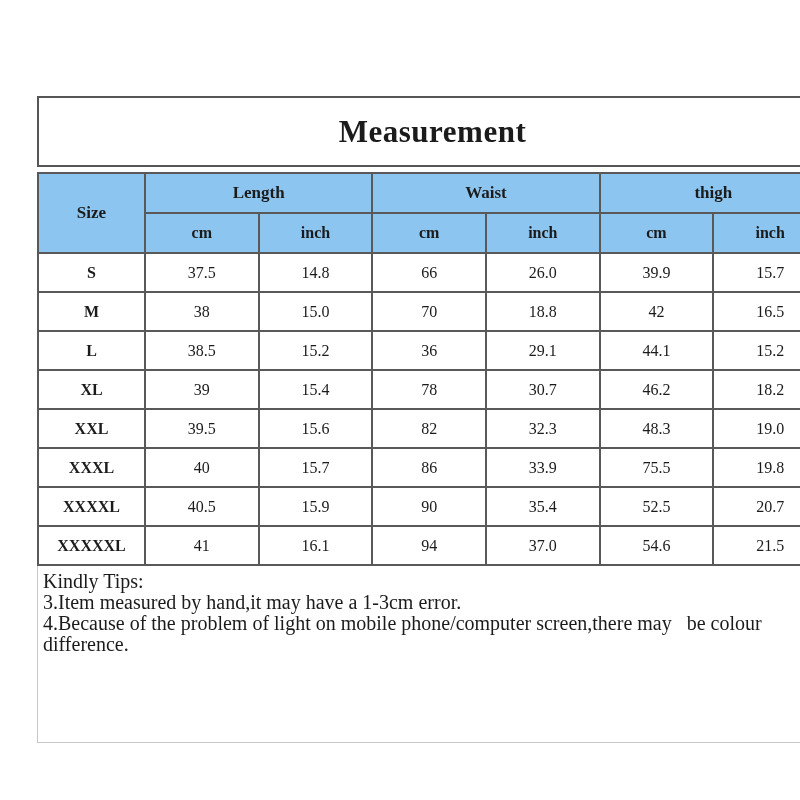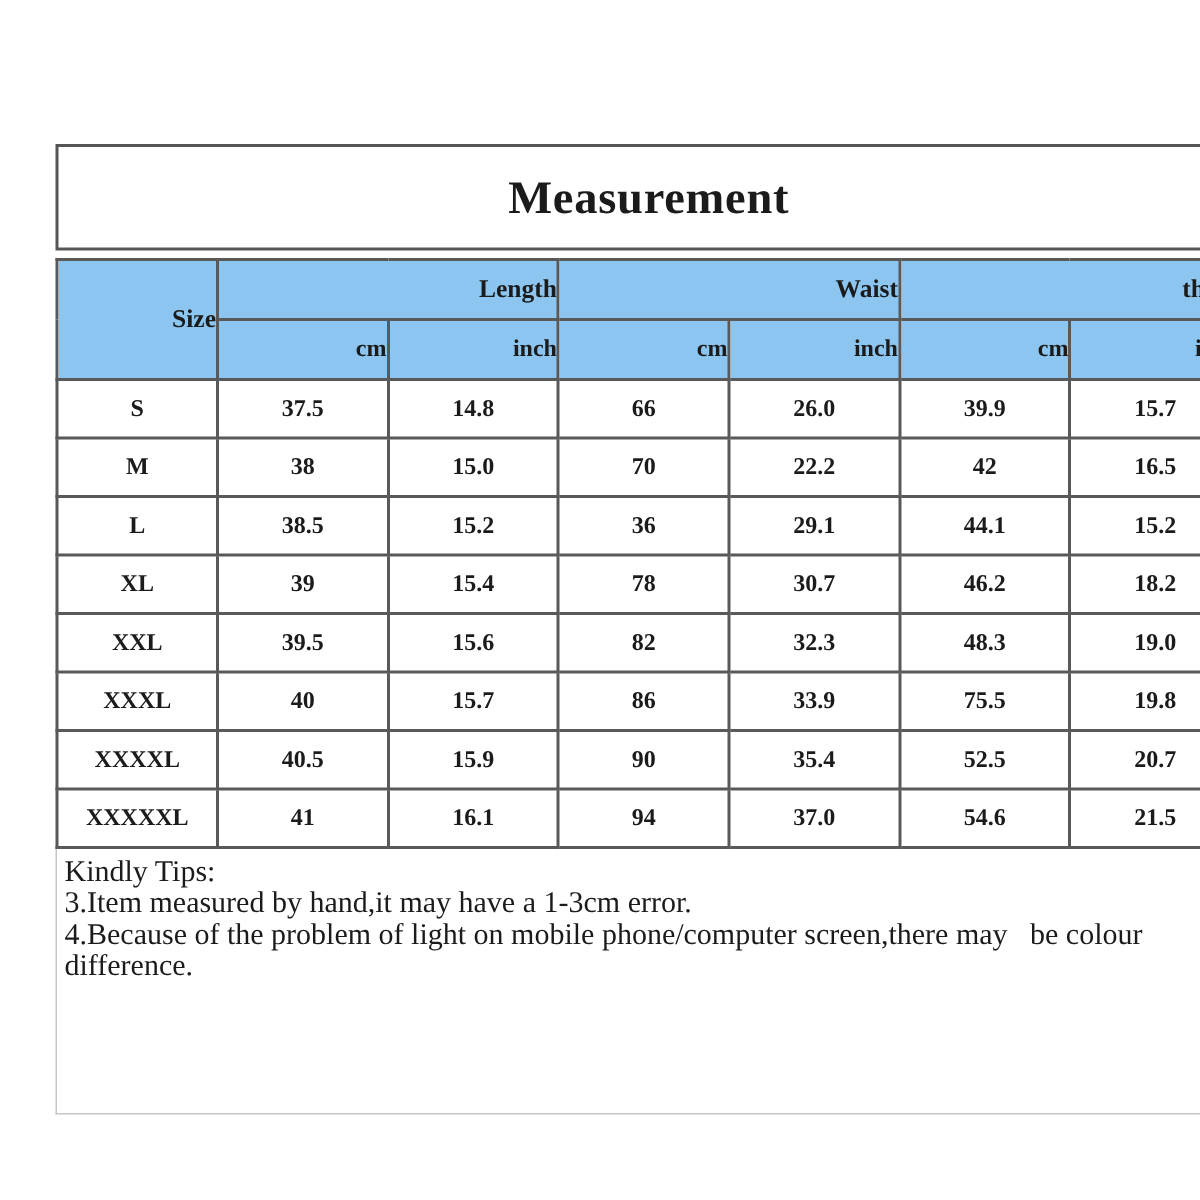--- a/index.html
+++ b/index.html
@@ -47,7 +47,6 @@
     font-weight: bold;
     font-size: 17px;
     height: 40px;
-    text-align: right;
   }
   table.size-table thead tr.units th { font-size: 16px; }
   table.size-table tbody td {

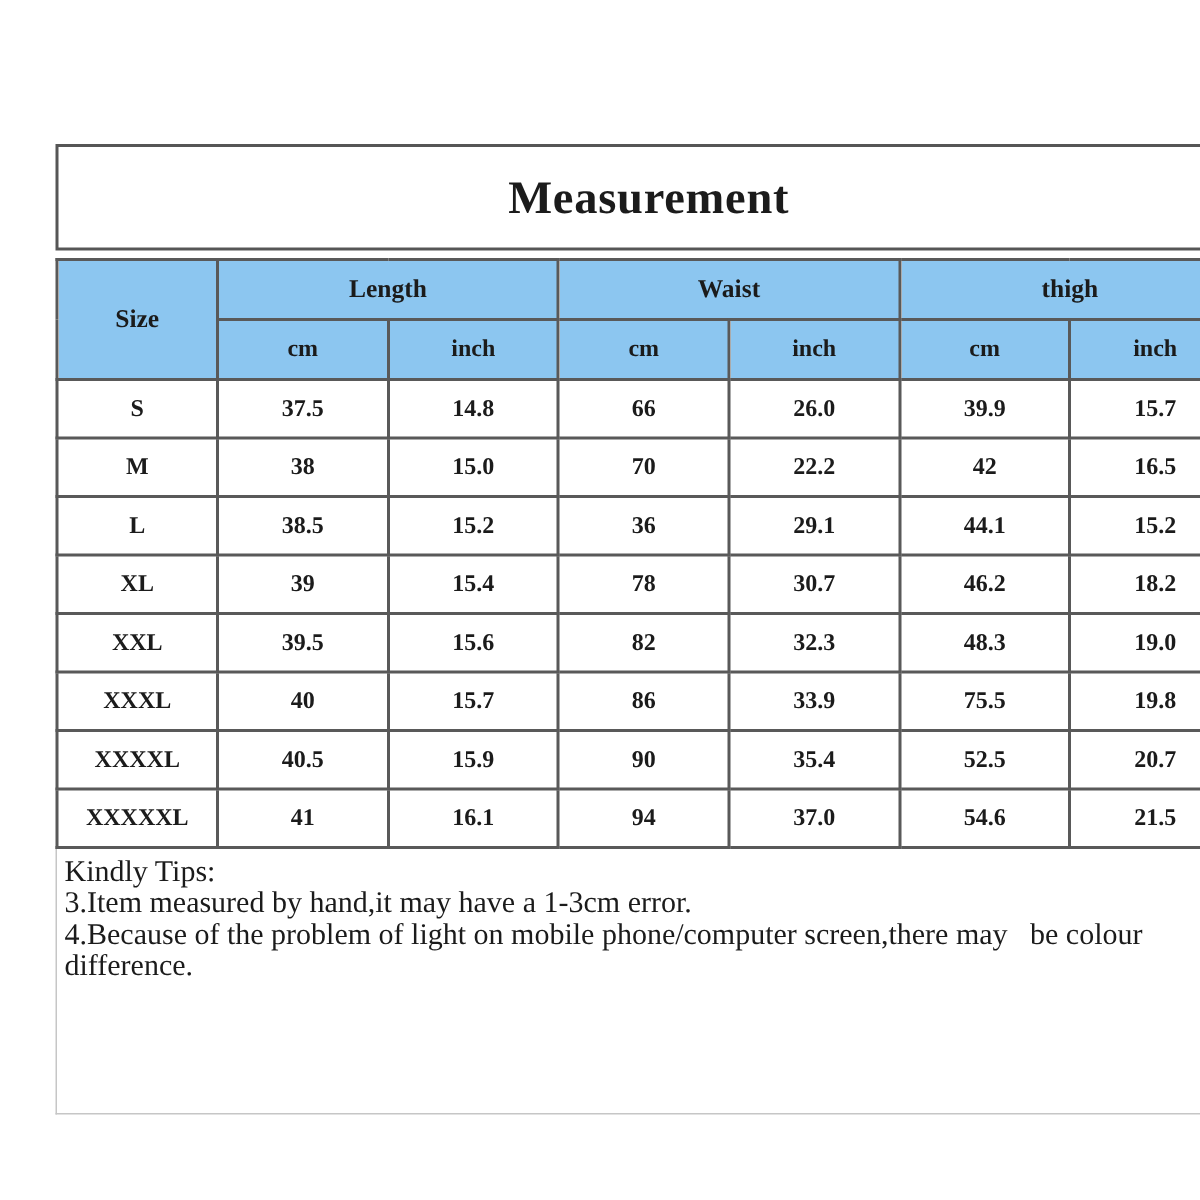--- a/index.html
+++ b/index.html
@@ -52,7 +52,7 @@
   table.size-table tbody td {
     height: 39px;
     font-size: 16px;
-    font-weight: bold;
+    font-weight: normal;
     background: #ffffff;
   }
   table.size-table tbody td.size-cell { font-weight: bold; }

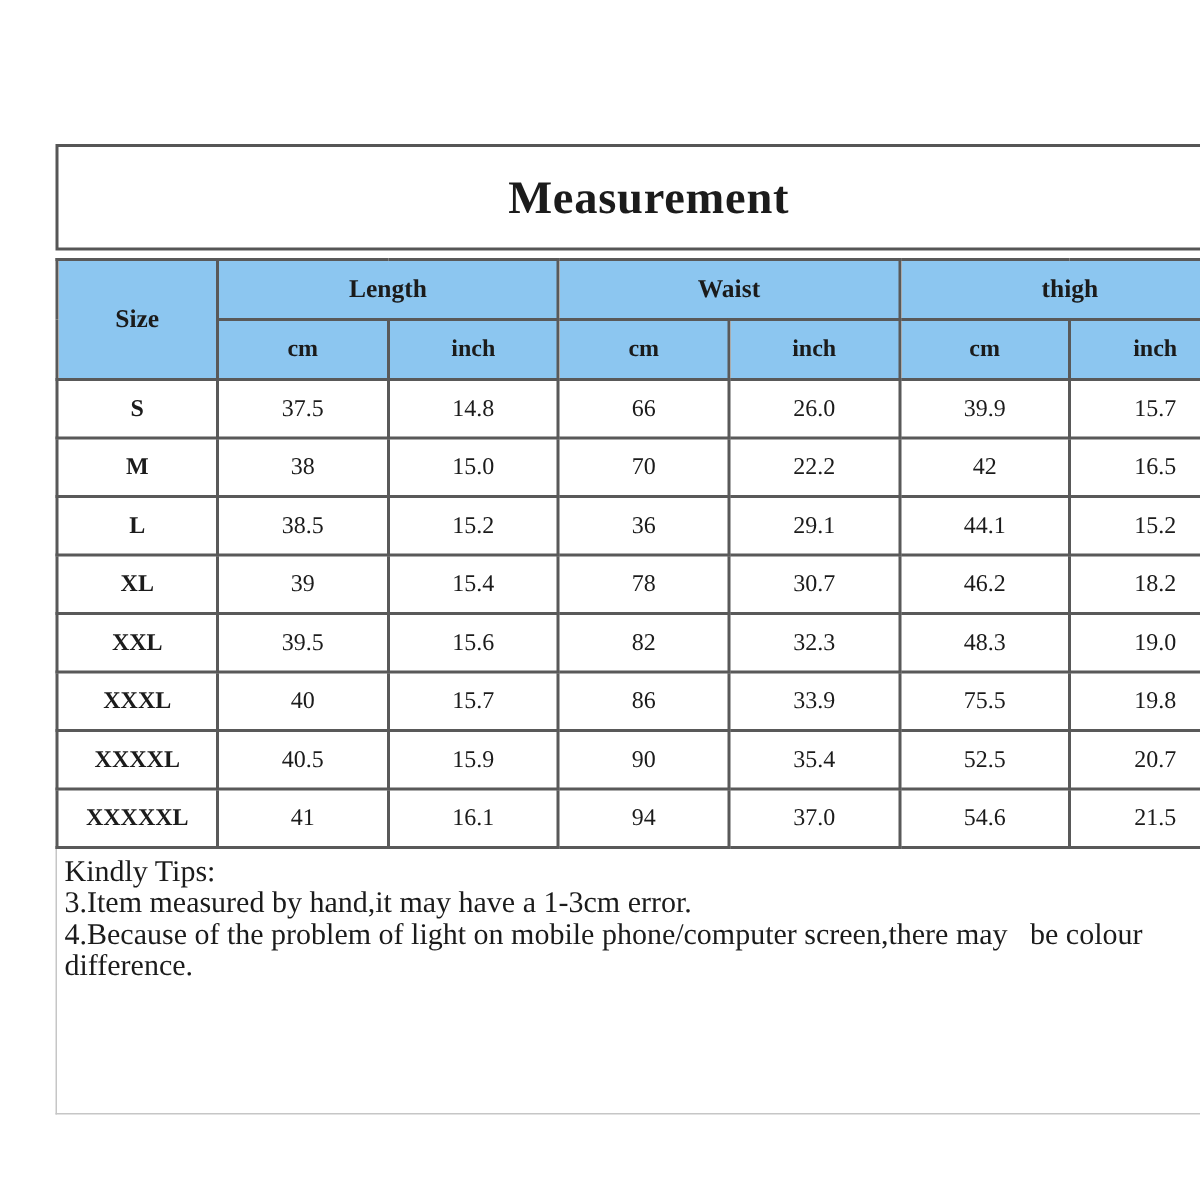--- a/index.html
+++ b/index.html
@@ -116,7 +116,7 @@
         <td>38</td>
         <td>15.0</td>
         <td>70</td>
-        <td>22.2</td>
+        <td>18.8</td>
         <td>42</td>
         <td>16.5</td>
       </tr>

